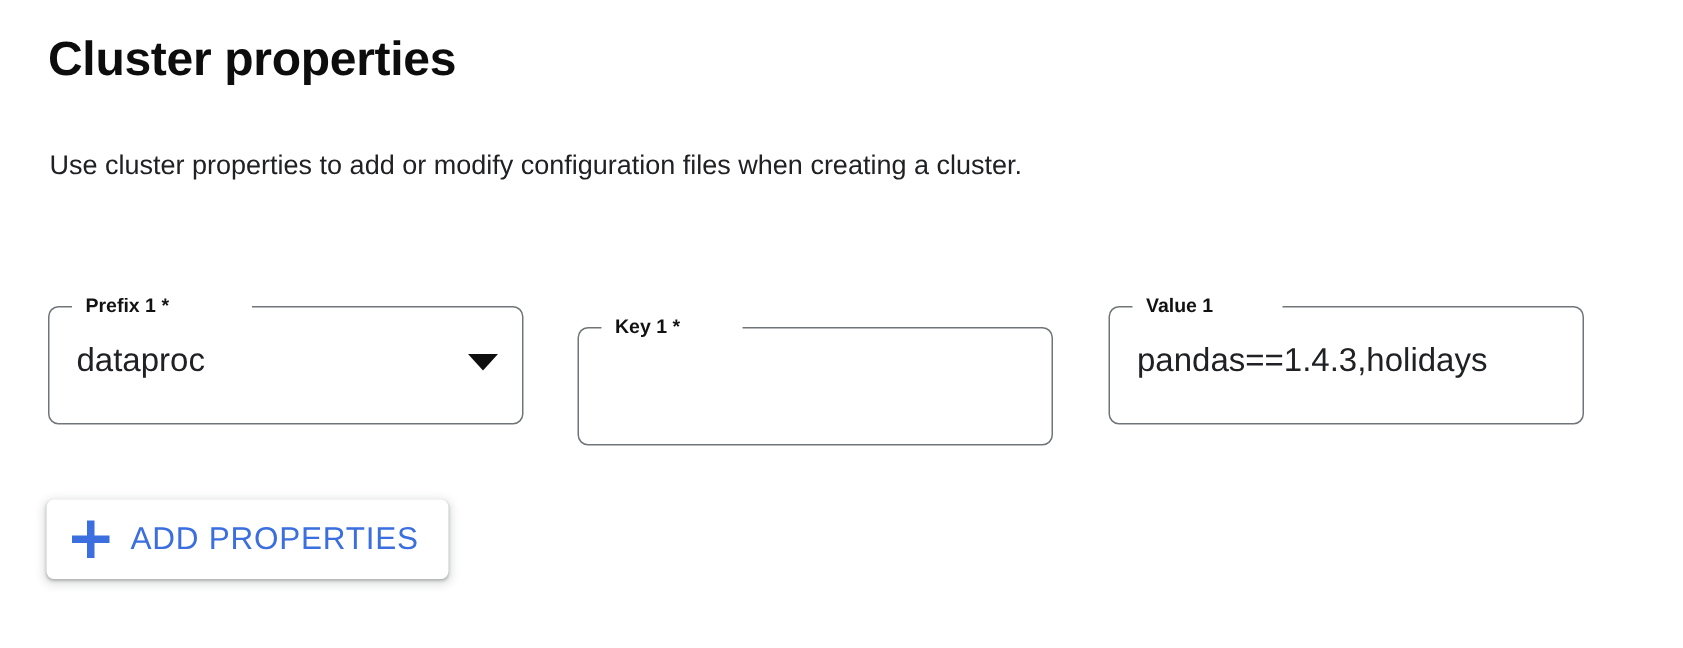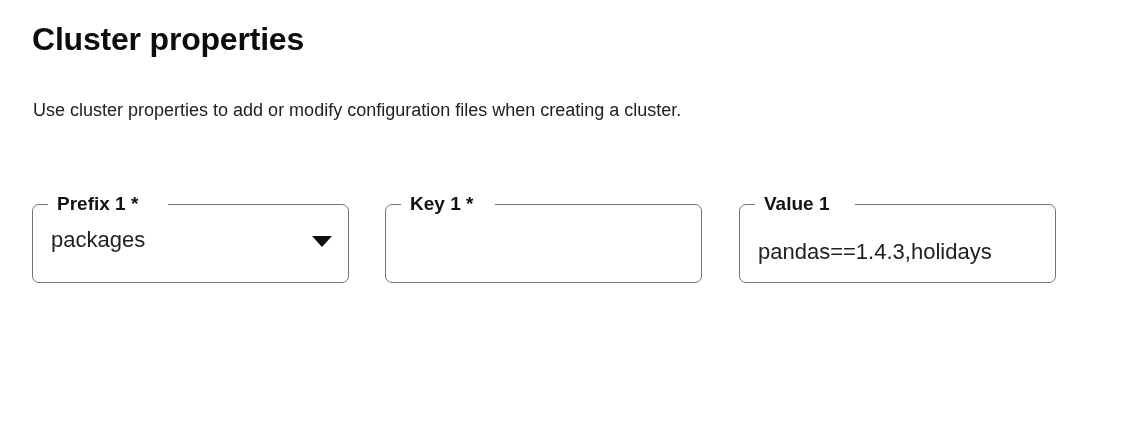--- a/index.html
+++ b/index.html
@@ -93,7 +93,7 @@
     left: 22px;
     padding: 0 3px;
     background: #ffffff;
-    font-size: 19px;
+    font-size: 13px;
     line-height: 24px;
     font-weight: 700;
     color: #121212;

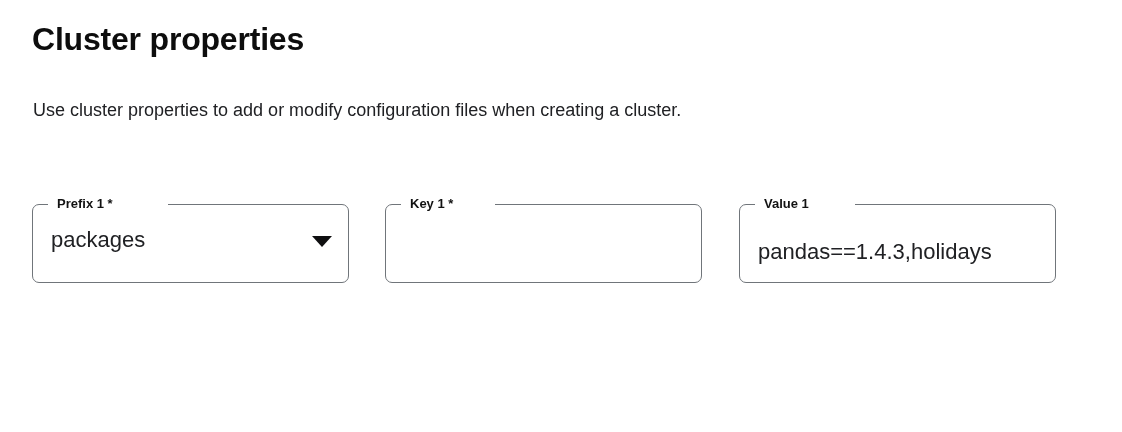--- a/index.html
+++ b/index.html
@@ -63,7 +63,7 @@
     box-sizing: border-box;
   }
   .field.f1 { left: 0px;   }
-  .field.f2 { left: 353px; }
+  .field.f2 { left: 353px; margin-top: 14px; }
   .field.f3 { left: 707px; padding-left: 28px; }
 
   

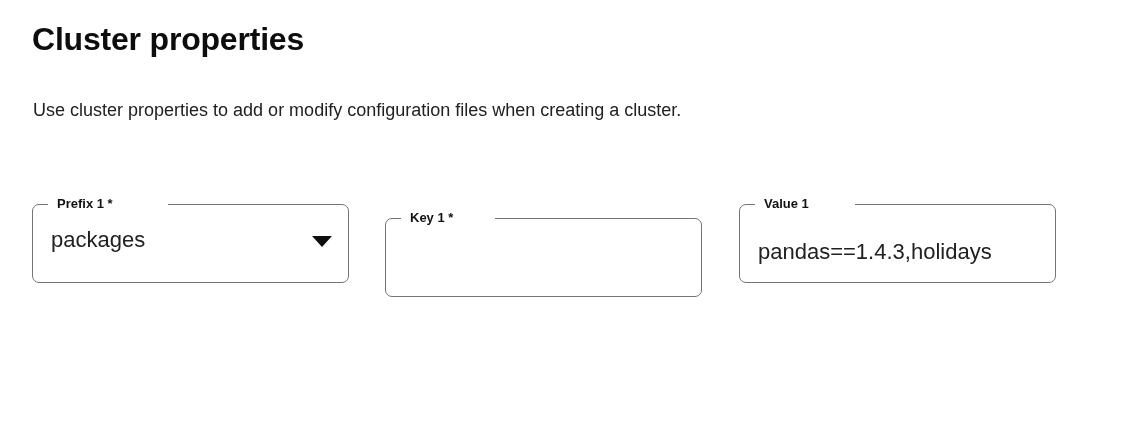--- a/index.html
+++ b/index.html
@@ -185,7 +185,7 @@
       <div class="outline"></div>
       <div class="notch"></div>
       <div class="field-label">Prefix 1 *</div>
-      <div class="field-value">packages</div>
+      <div class="field-value">dataproc</div>
       <div class="dropdown-arrow"></div>
     </div>
 

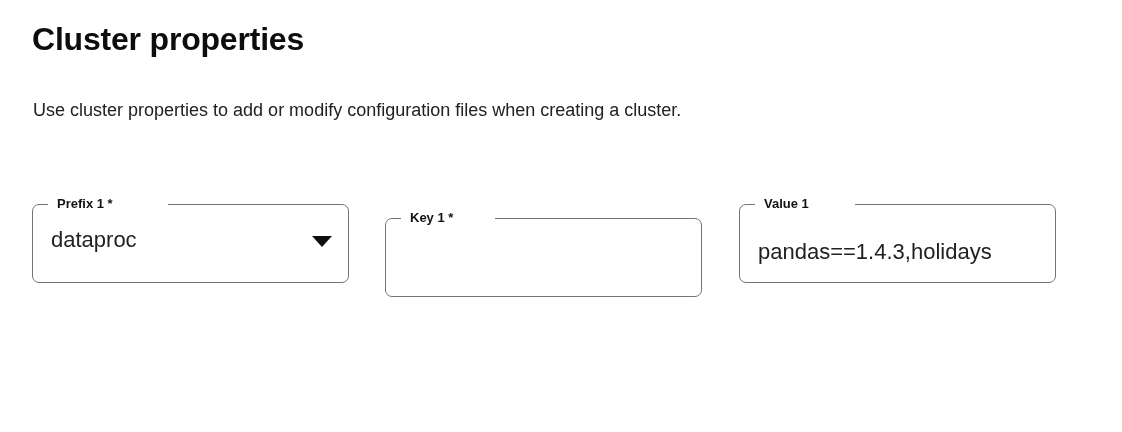--- a/index.html
+++ b/index.html
@@ -112,7 +112,7 @@
     white-space: nowrap;
     overflow: hidden;
   }
-  .field.f3 .field-value { right: 12px; margin-top: 12px; }
+  .field.f3 .field-value { right: 12px; }
 
   .dropdown-arrow {
     position: absolute;

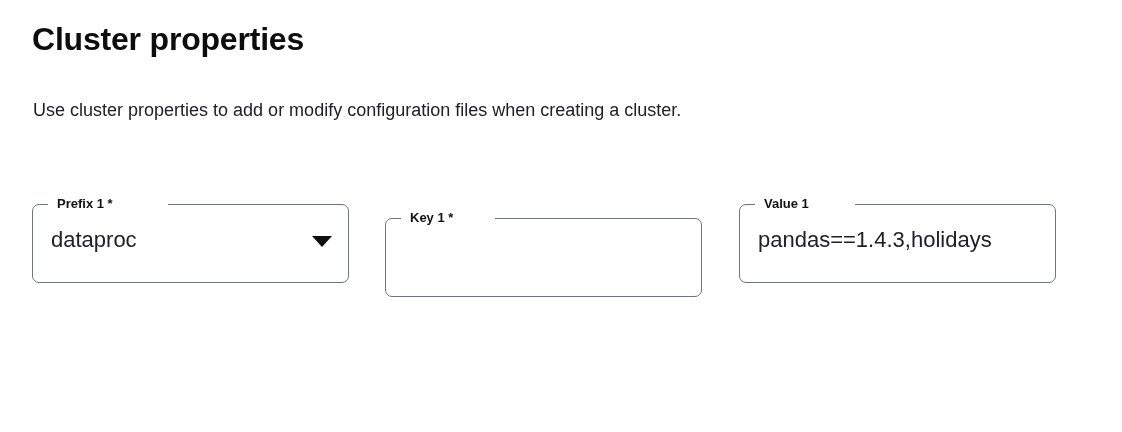--- a/index.html
+++ b/index.html
@@ -204,6 +204,10 @@
 
   </div>
 
+  <button class="add-button">
+    <span class="plus-icon"></span>
+    <span class="add-button-label">ADD PROPERTIES</span>
+  </button>
 
 </div>
 

